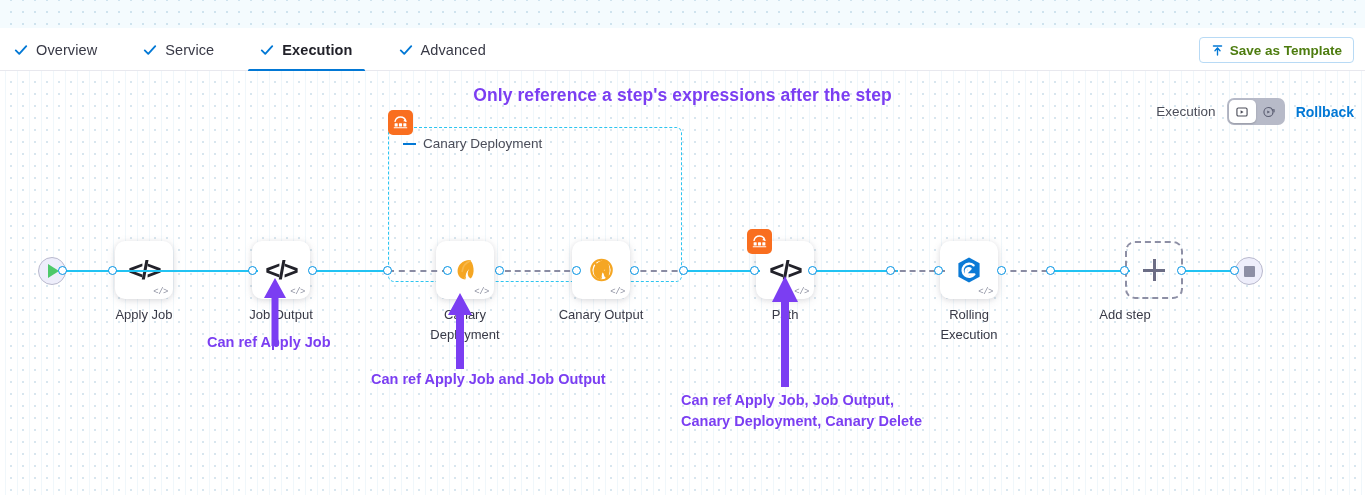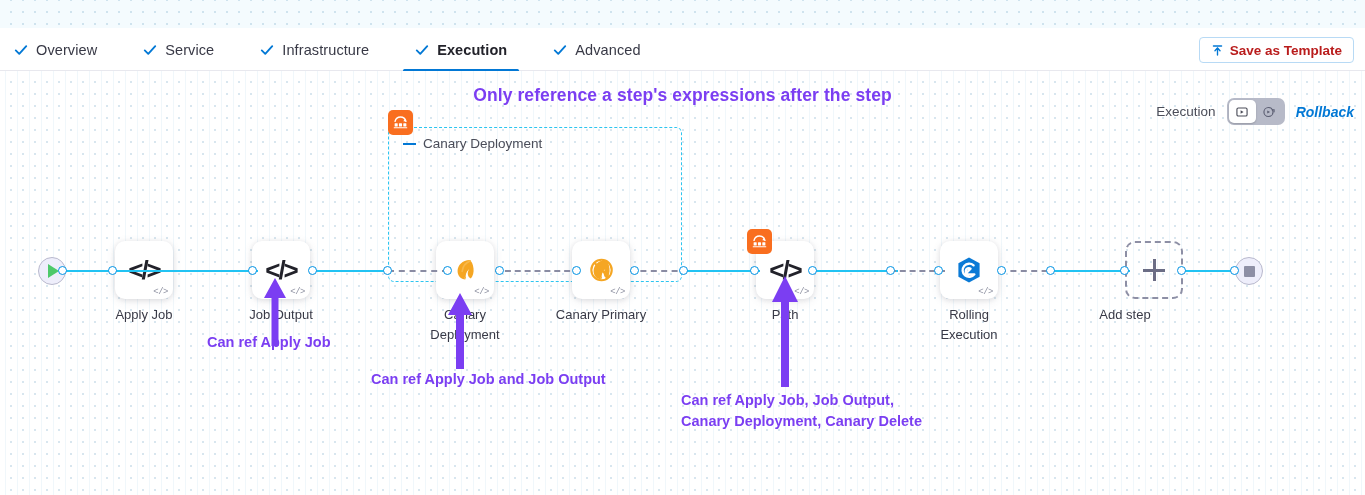--- a/index.html
+++ b/index.html
@@ -179,12 +179,6 @@
         <span class="tlabel">Service</span>
       </div>
 
-      <div class="tab">
-        <svg class="tick" viewBox="0 0 16 16">
-            <path d="M2 8.4 L6 12.4 L14 3.6" fill="none" stroke="#0278d5" stroke-width="2.1" stroke-linecap="round" stroke-linejoin="round"></path>
-          </svg>
-        <span class="tlabel">Infrastructure</span>
-      </div>
 
       <div class="tab active">
         <svg class="tick" viewBox="0 0 16 16">

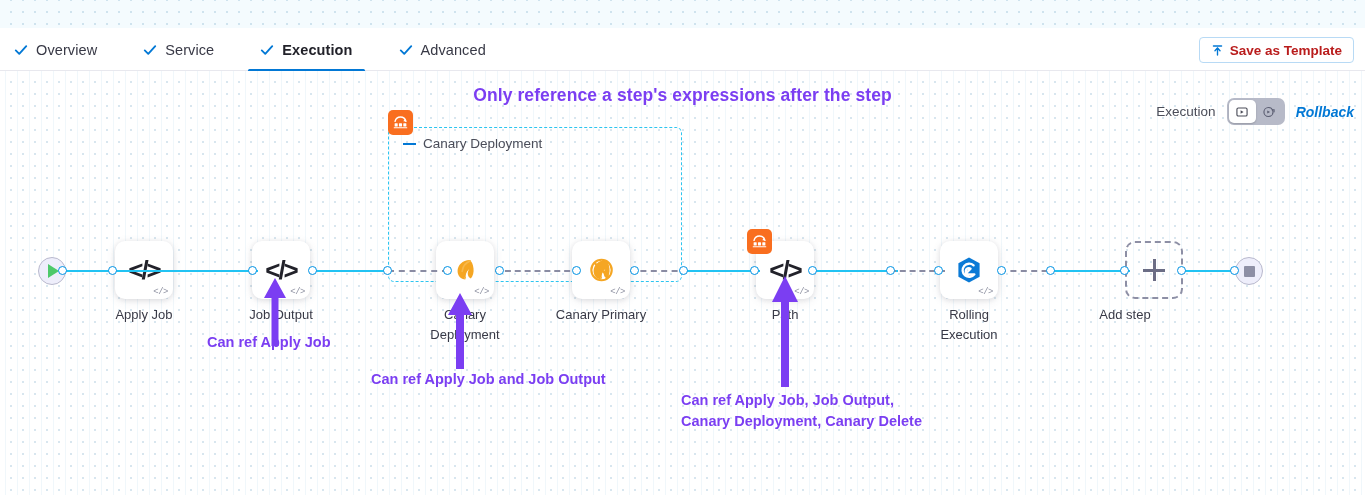--- a/index.html
+++ b/index.html
@@ -43,7 +43,7 @@
     position: absolute; right: 11px; top: 9px; height: 26px;
     display: flex; align-items: center; gap: 6px;
     padding: 0 11px; border: 1px solid #b8daf5; border-radius: 4px;
-    background: #ffffff; color: #b91c1c; font-size: 13.5px; font-weight: bold;
+    background: #ffffff; color: #4d7c0f; font-size: 13.5px; font-weight: bold;
     cursor: pointer; white-space: nowrap;
   }
 

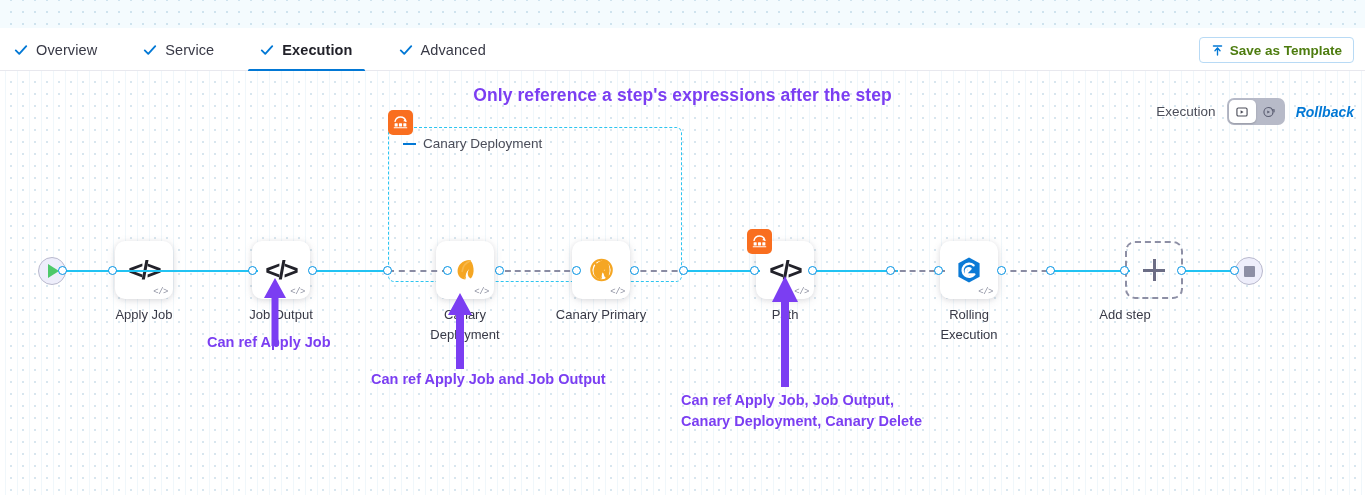--- a/index.html
+++ b/index.html
@@ -77,7 +77,7 @@
     border-radius: 5px; cursor: pointer;
   }
   .seg-btn.on { background: #ffffff; box-shadow: 0 1px 2px rgba(0,0,0,.18); }
-  .rollback { font-size: 14px; color: #0278d5; font-weight: bold; cursor: pointer; font-style: italic; }
+  .rollback { font-size: 14px; color: #0278d5; font-weight: bold; cursor: pointer; }
 
   
   .node { position: absolute; }

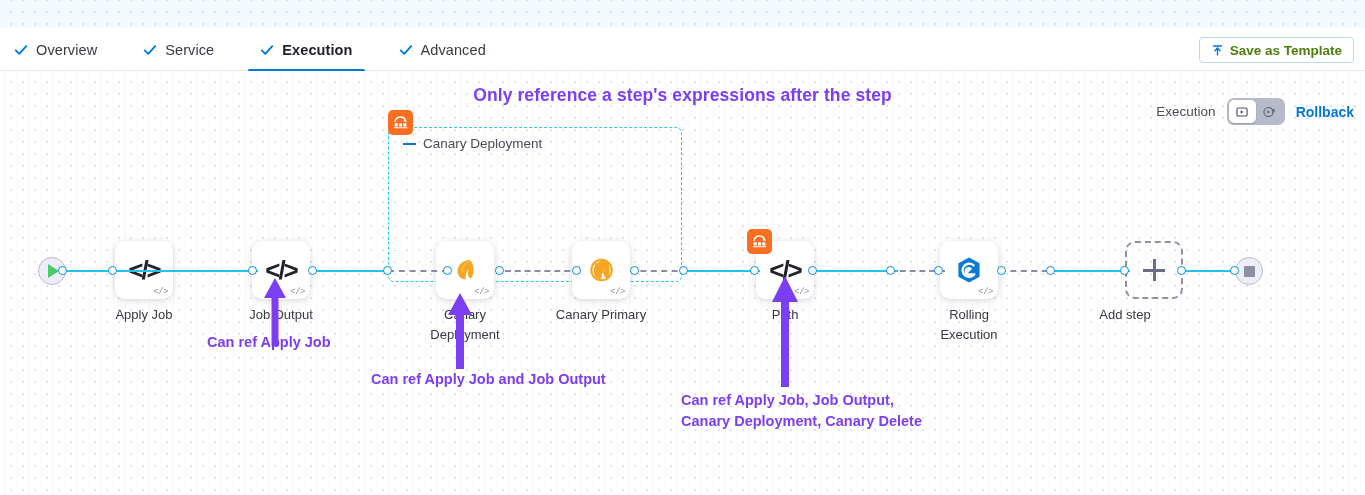--- a/index.html
+++ b/index.html
@@ -305,7 +305,7 @@
         </svg>
         <span class="mini">&lt;/&gt;</span>
       </div>
-      <div class="nlabel">Canary Primary</div>
+      <div class="nlabel">Canary Output</div>
     </div>
 
     <div class="node" style="left:756px; top:170px;">

